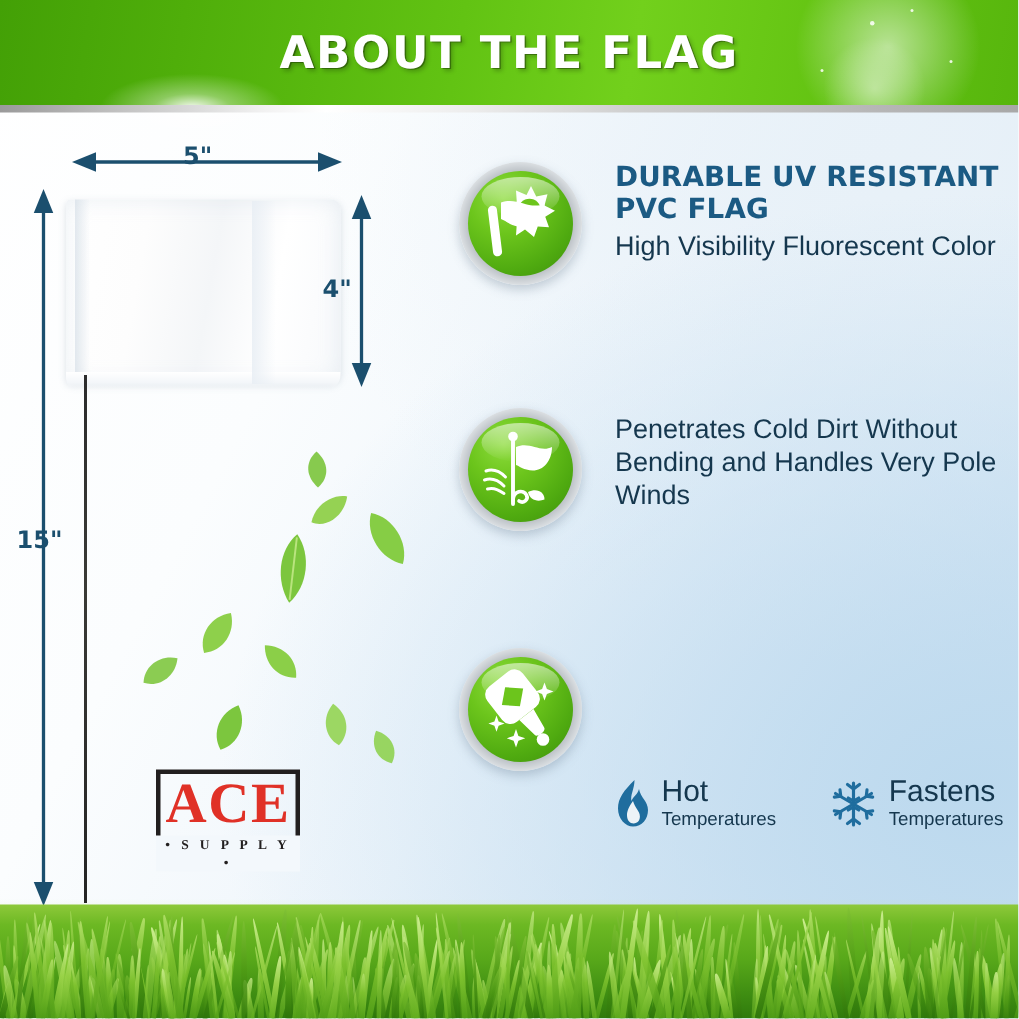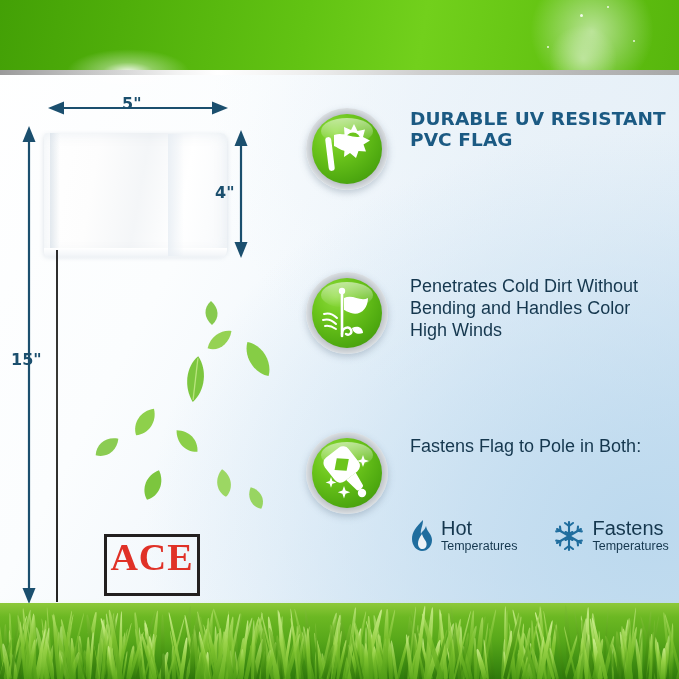--- a/index.html
+++ b/index.html
@@ -201,6 +201,7 @@
     <div class="spark s3"></div>
     <div class="spark s4"></div>
   </div>
+  <div id="header-title">ABOUT THE FLAG</div>
   <div id="header-flarebottom"></div>
   <div id="header-divider"></div>
 

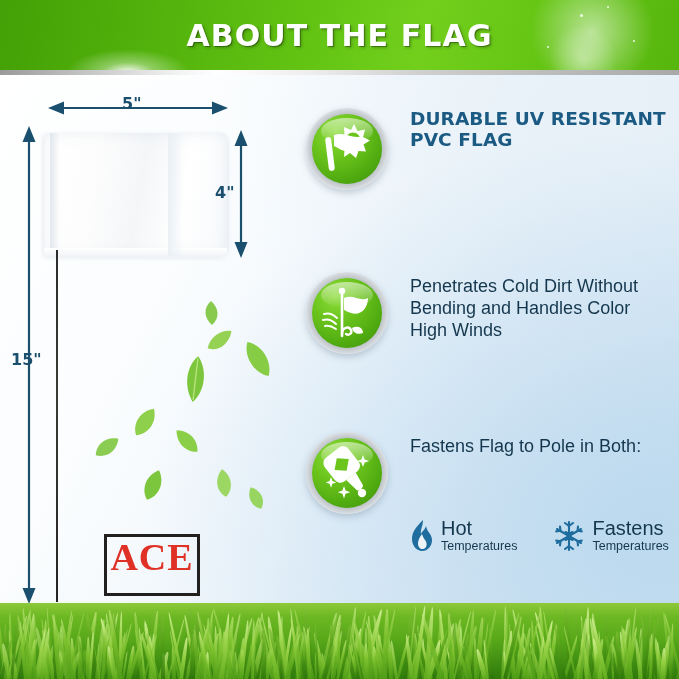--- a/index.html
+++ b/index.html
@@ -283,6 +283,7 @@
     </div>
     <div class="feature-text">
       <div class="feature-title">DURABLE UV RESISTANT PVC FLAG</div>
+      <div class="feature-body">High Visibility Fluorescent Color</div>
     </div>
   </div>
 

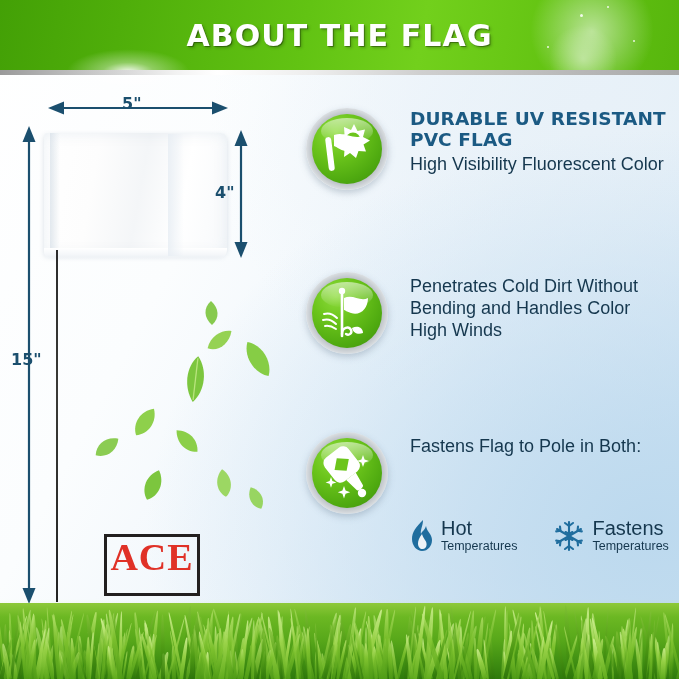--- a/index.html
+++ b/index.html
@@ -306,7 +306,7 @@
       </div>
     </div>
     <div class="feature-text">
-      <div class="feature-body">Penetrates Cold Dirt Without Bending and Handles Color High Winds</div>
+      <div class="feature-body">Penetrates Cold Dirt Without Bending and Handles Very Pole Winds</div>
     </div>
   </div>
 

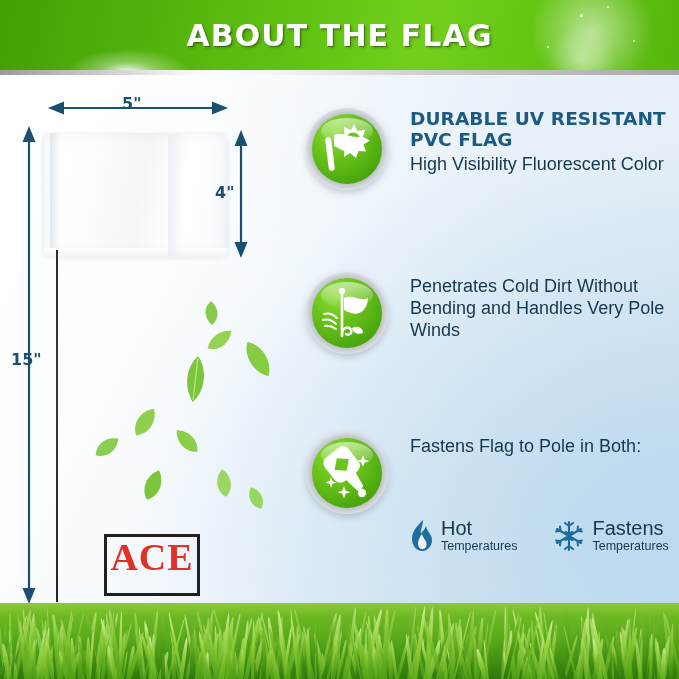--- a/index.html
+++ b/index.html
@@ -328,7 +328,6 @@
       </div>
     </div>
     <div class="feature-text">
-      <div class="feature-body">Fastens Flag to Pole in Both:</div>
     </div>
   </div>
 

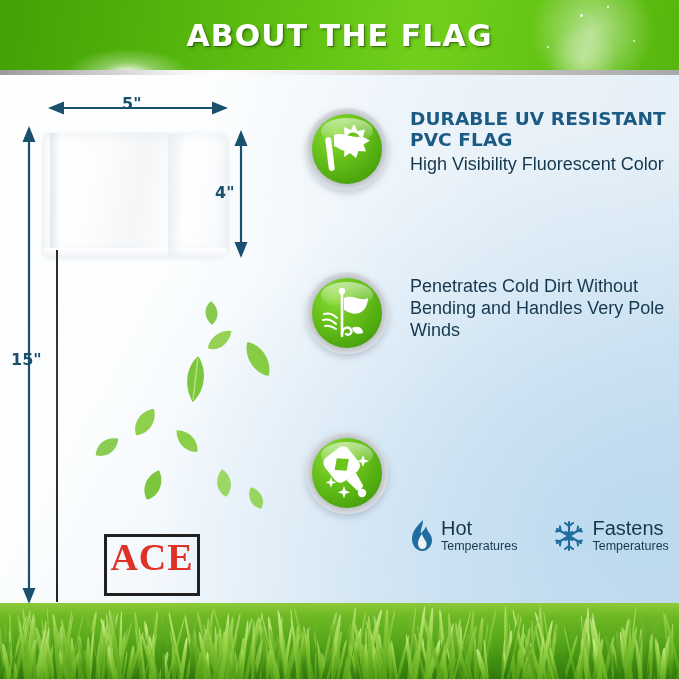--- a/index.html
+++ b/index.html
@@ -119,7 +119,7 @@
 
   
   #ace-logo{
-    position:absolute;left:104px;top:534px;width:96px;height:62px;
+    position:absolute;left:104px;top:513px;width:96px;height:62px;
   }
   #ace-logo .frame{
     position:absolute;left:0;top:0;width:100%;height:100%;

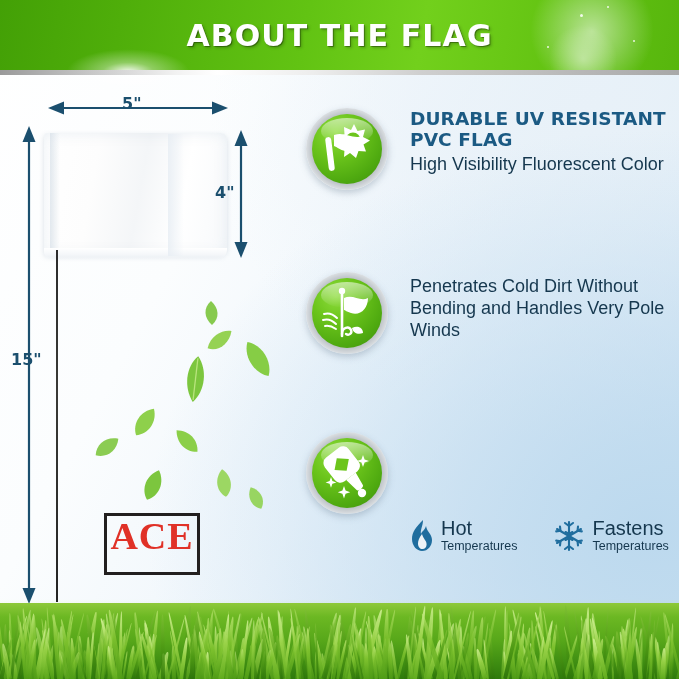--- a/index.html
+++ b/index.html
@@ -265,6 +265,9 @@
   <div id="ace-logo">
     <div class="frame"></div>
     <div class="ace-text">ACE</div>
+    <div class="supply-wrap">
+      <span class="supply-text">• S U P P L Y •</span>
+    </div>
   </div>
 
   <div class="feature" id="feature-0">

